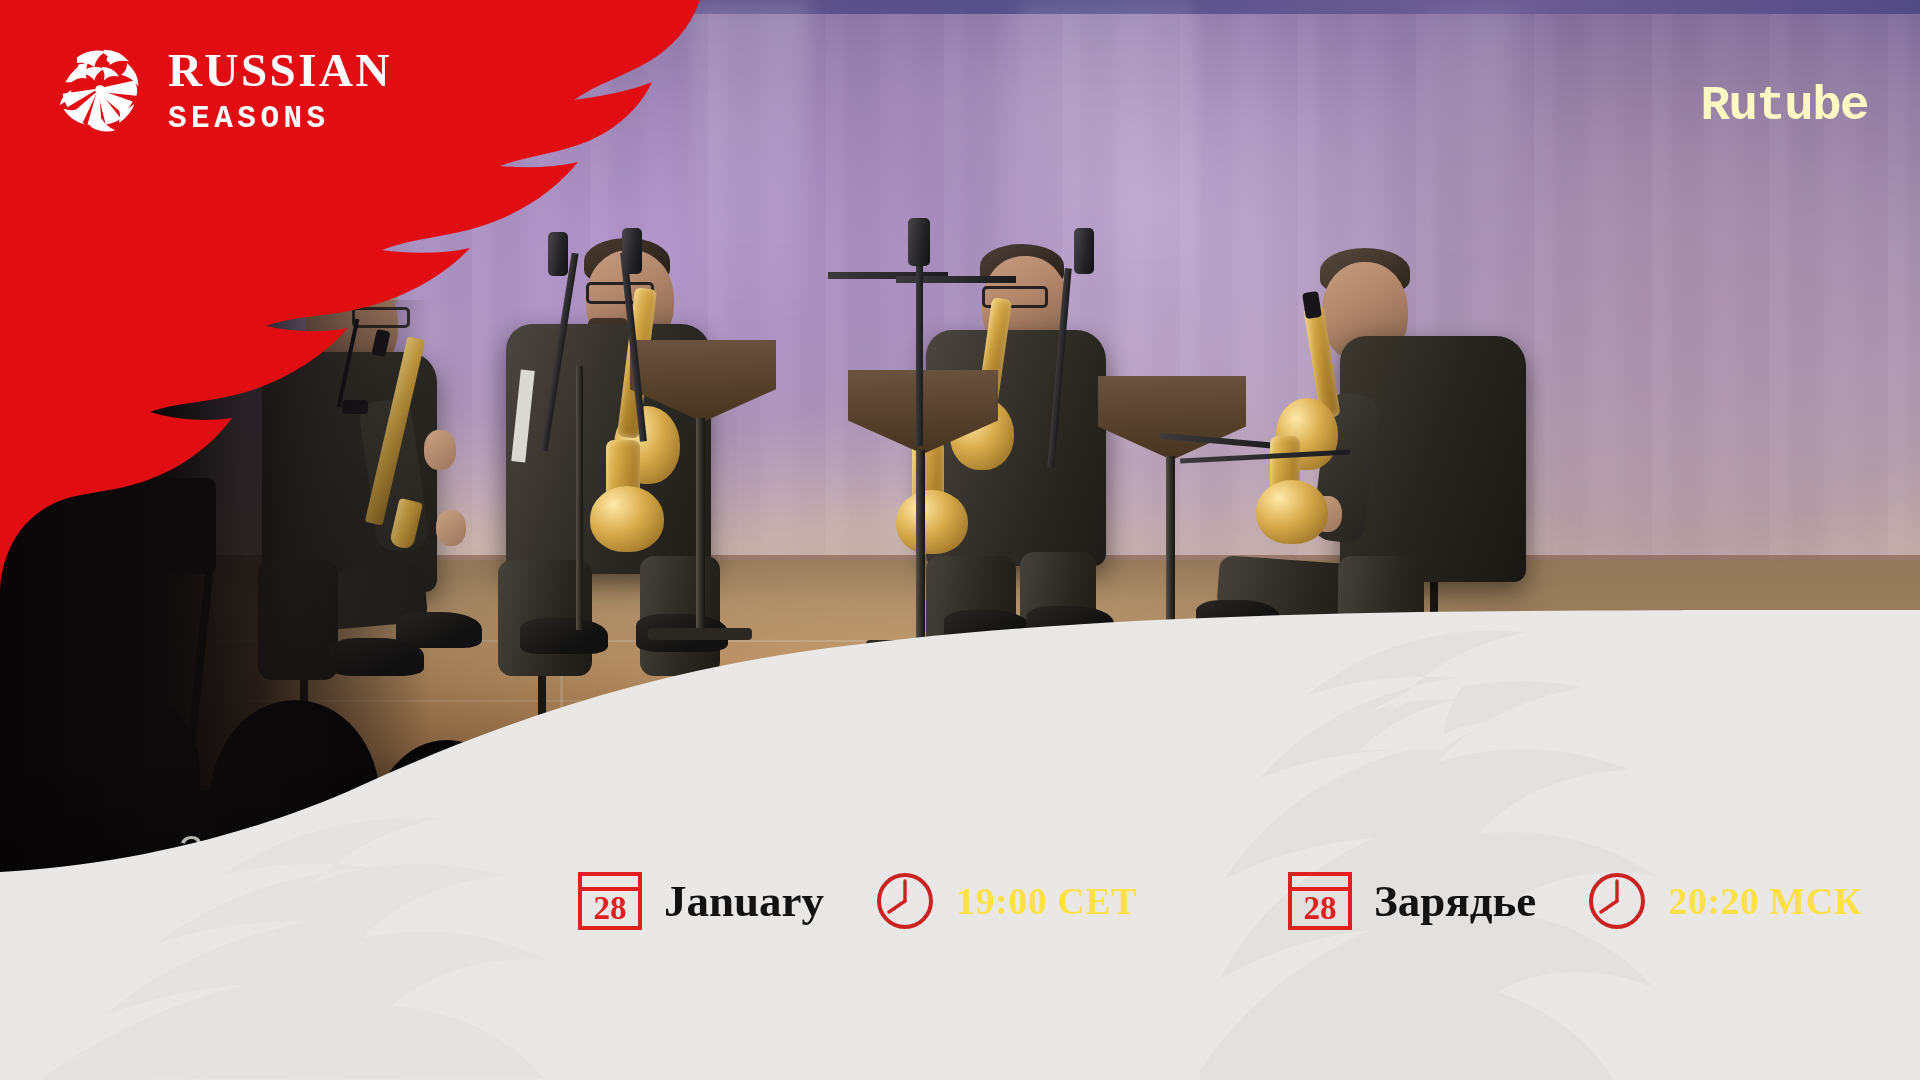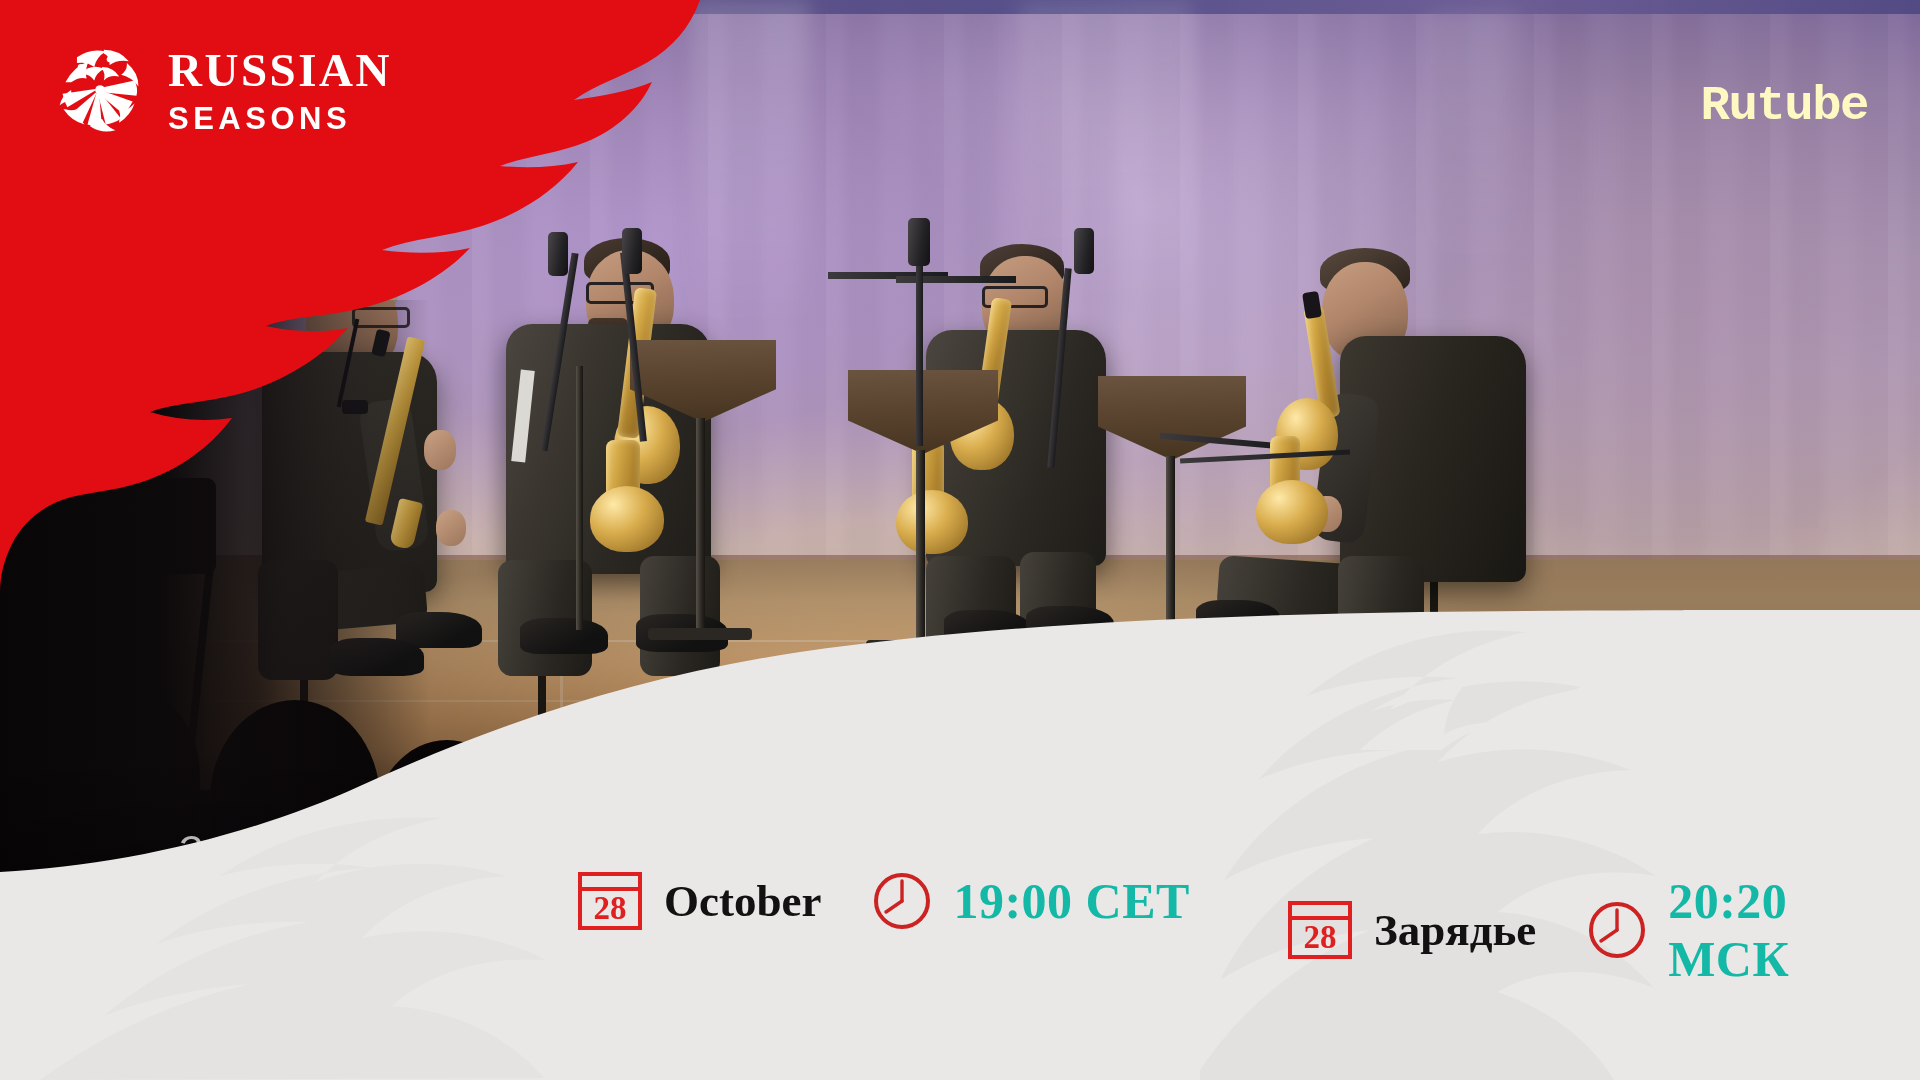--- a/index.html
+++ b/index.html
@@ -77,7 +77,7 @@
   .rs-mark{width:96px;height:96px;flex:0 0 auto;}
   .rs-text{display:flex;flex-direction:column;line-height:1;}
   .rs-1{font-family:"Liberation Serif",serif;font-weight:700;font-size:47px;color:#fff;letter-spacing:2.5px;}
-  .rs-2{font-family:Liberation Sans, sans-serif;font-weight:700;font-size:31px;color:#fff;letter-spacing:4.5px;margin-top:9px;}
+  .rs-2{font-family:Liberation Mono, monospace;font-weight:700;font-size:31px;color:#fff;letter-spacing:4.5px;margin-top:9px;}
 
   
   .rutube{position:absolute;right:52px;top:78px;font-family:Liberation Mono, monospace;

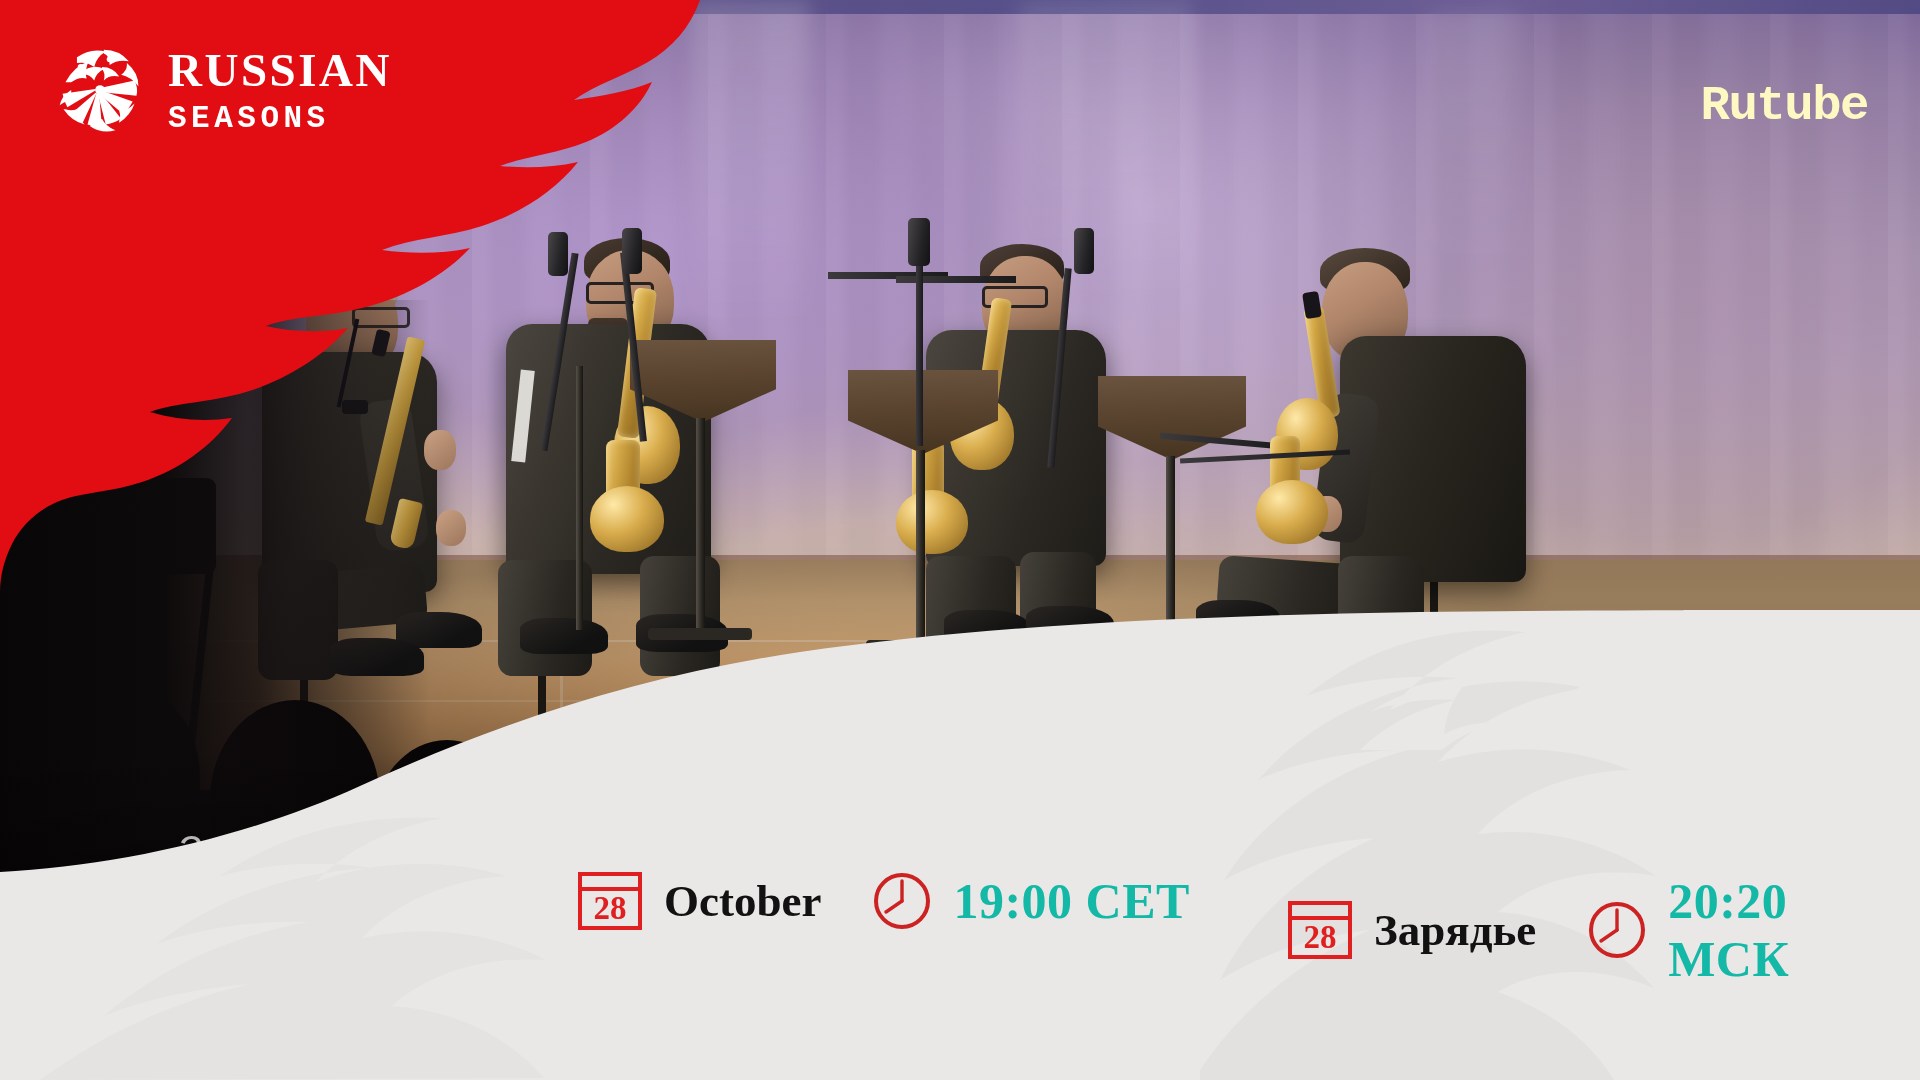--- a/index.html
+++ b/index.html
@@ -351,7 +351,7 @@
             <line x1="2" y1="17" x2="62" y2="17" stroke="#e02020" stroke-width="4"></line>
             <text x="32" y="47" text-anchor="middle" font-family="Liberation Serif, serif" font-weight="700" font-size="33" fill="#e02020">28</text>
           </svg>
-          <span class="evt-date">October</span>
+          <span class="evt-date">January</span>
           <svg class="clk" viewBox="0 0 58 58">
             <circle cx="29" cy="29" r="26" fill="none" stroke="#cc2222" stroke-width="4"></circle>
             <line x1="29" y1="29" x2="29" y2="9" stroke="#cc2222" stroke-width="3.4" stroke-linecap="round"></line>

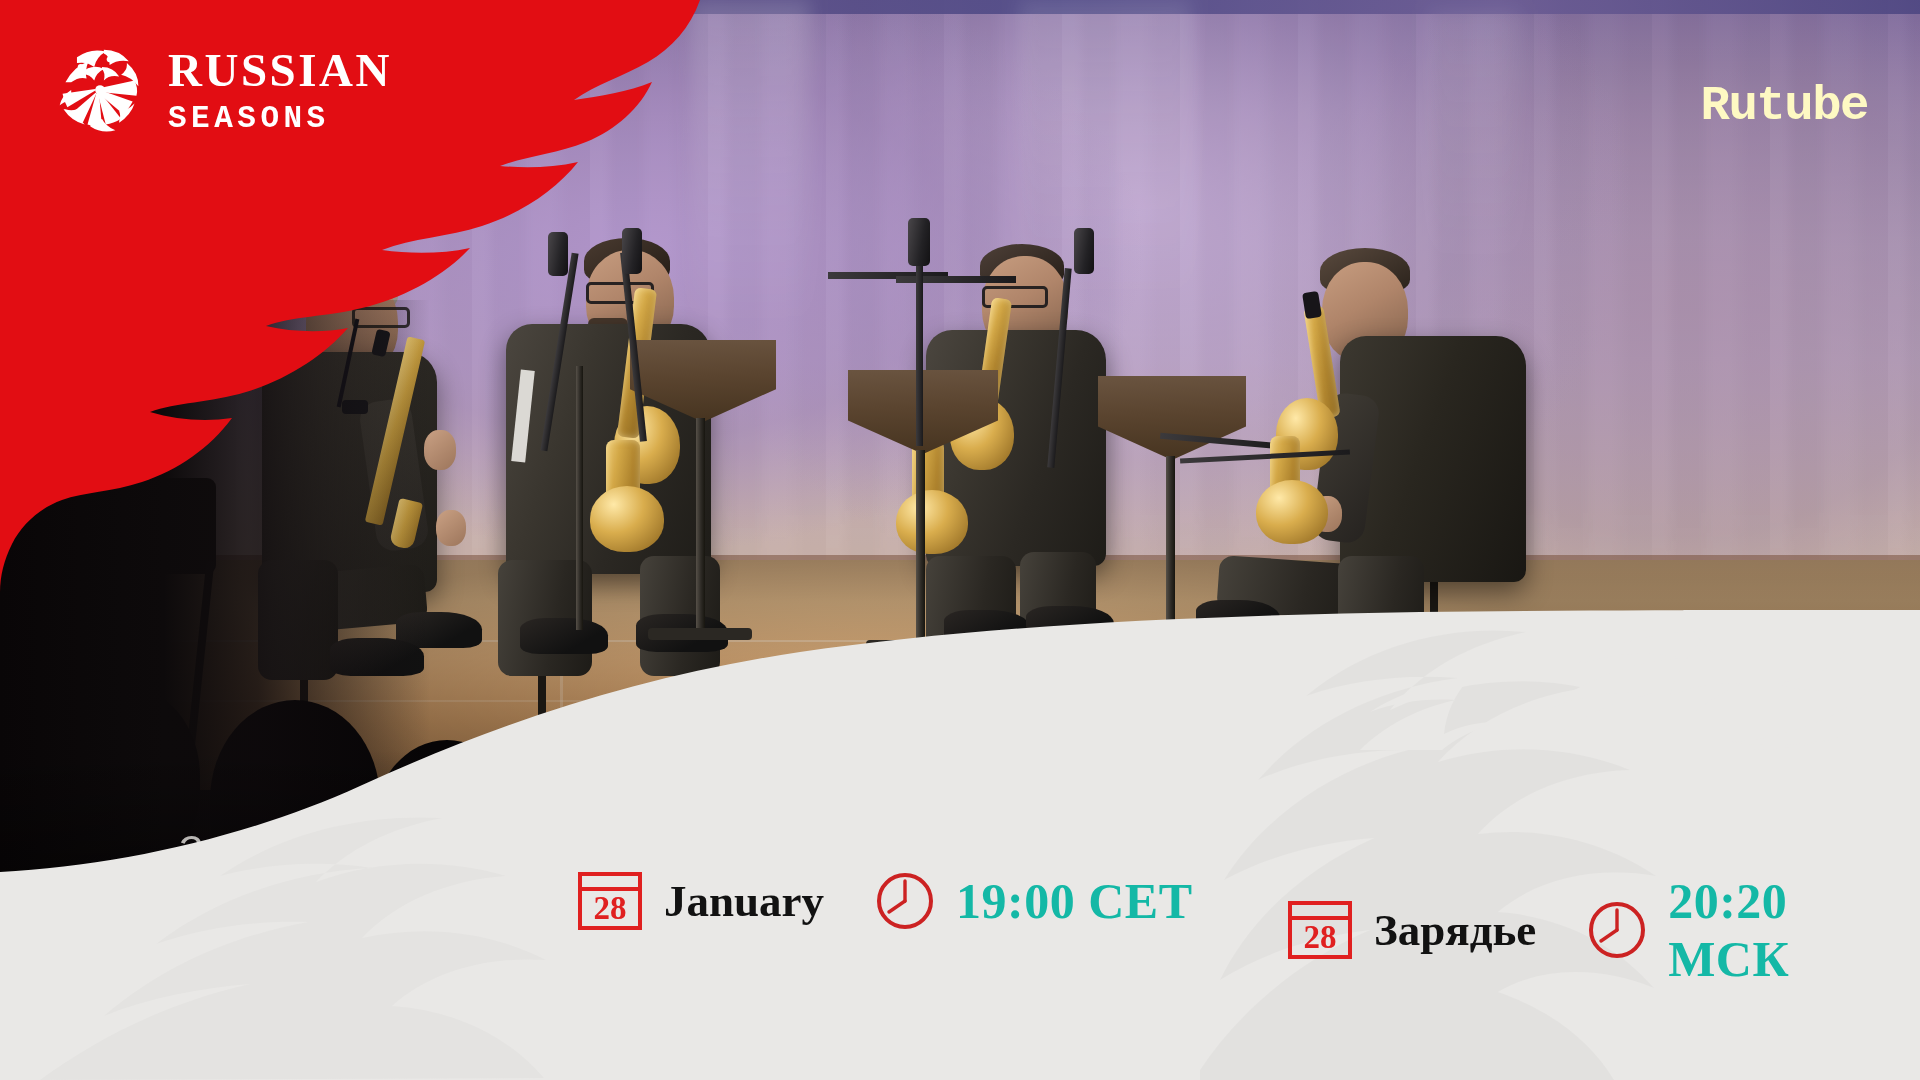--- a/index.html
+++ b/index.html
@@ -104,7 +104,7 @@
   .cal{width:64px;height:58px;flex:0 0 auto;}
   .evt-date{font-family:"Liberation Serif",serif;font-weight:700;font-size:45px;color:#121212;}
   .clk{width:58px;height:58px;flex:0 0 auto;margin-left:30px;}
-  .evt-time{font-family:"Liberation Serif",serif;font-weight:700;font-size:50px;color:#14b8a6;letter-spacing:.5px;}
+  .evt-time{font-family:"Liberation Serif",serif;font-weight:700;font-size:38px;color:#fde047;letter-spacing:.5px;}
   .evt-desc{margin-top:20px;font-family:"Liberation Serif",serif;font-size:27px;line-height:1.38;}
   .en .evt-desc{color:#19191a;}
   .ru .evt-desc{color:#6e6e70;}

